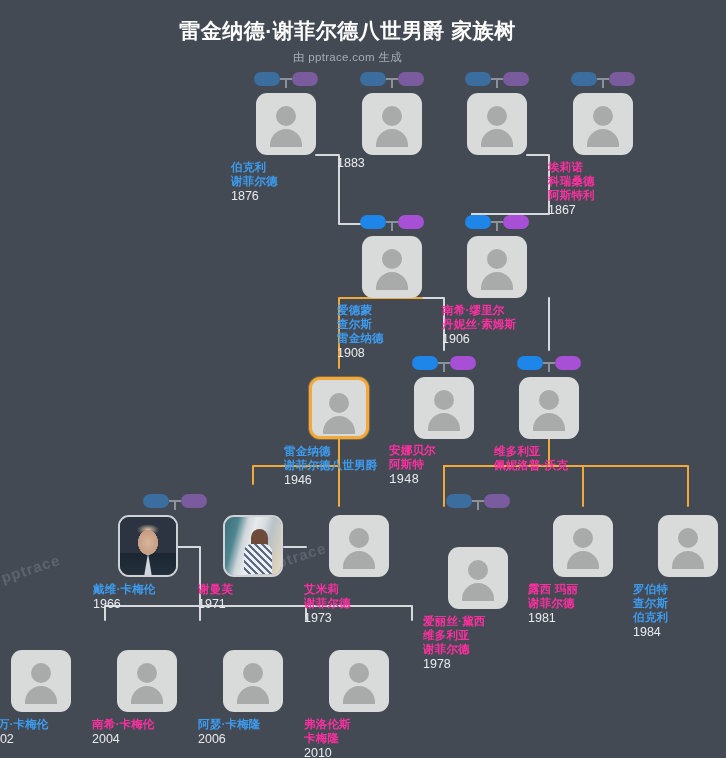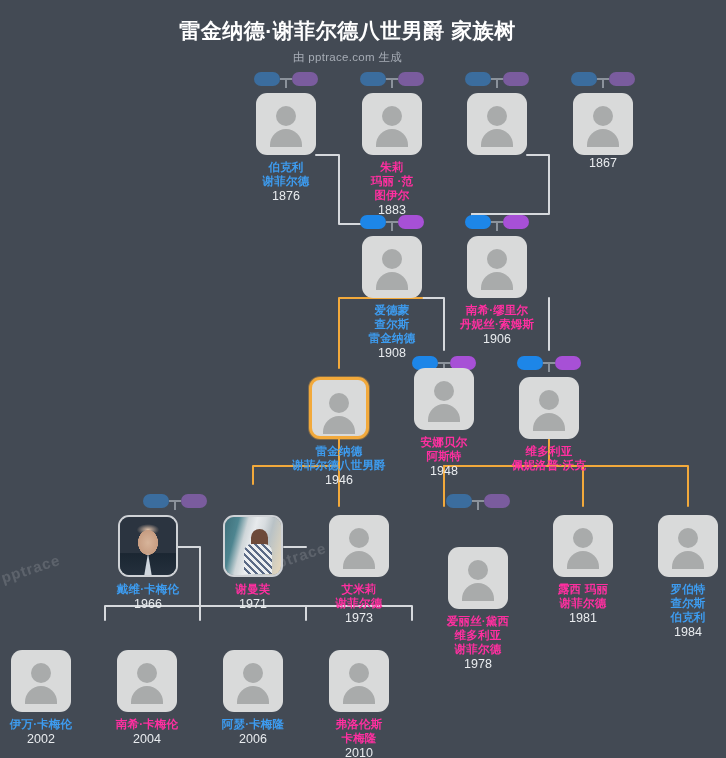--- a/index.html
+++ b/index.html
@@ -26,7 +26,7 @@
   #links{position:absolute;left:0;top:0;width:726px;height:758px;pointer-events:none;}
 
   
-  .node{position:absolute;width:110px;margin-left:-55px;text-align:center;}
+  .node{position:absolute;width:110px;margin-left:-55px;text-align:left;}
   .card{
     width:60px;height:62px;margin:0 auto;
     background:#d9dada;border-radius:11px;

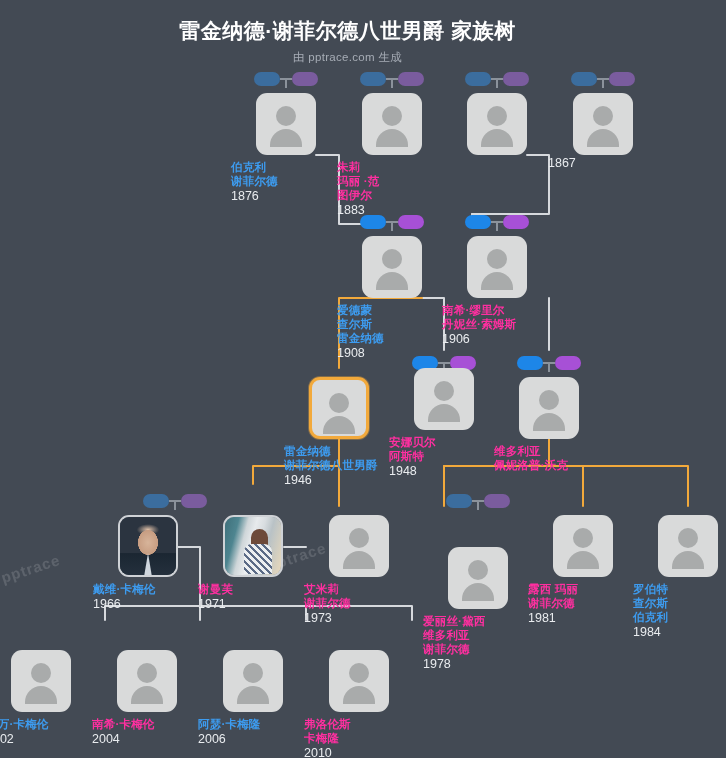--- a/index.html
+++ b/index.html
@@ -151,9 +151,6 @@
           <span class="av-head"></span>
           <span class="av-body"></span>
         </div>
-        <div class="nm f">朱莉
-玛丽 ·范
-图伊尔</div>
         <div class="yr">1883</div>
       </div>
       <div class="chips" style="left: 497px; top: 72px;">

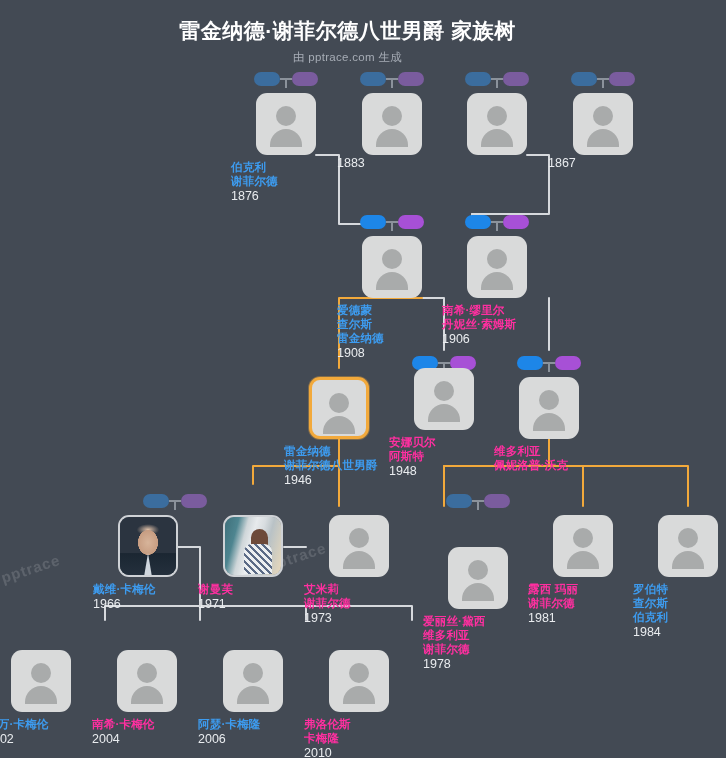--- a/index.html
+++ b/index.html
@@ -176,6 +176,9 @@
           <span class="av-head"></span>
           <span class="av-body"></span>
         </div>
+        <div class="nm f">埃莉诺
+科瑞桑德
+阿斯特利</div>
         <div class="yr">1867</div>
       </div>
       <div class="chips on" style="left: 392px; top: 215px;">

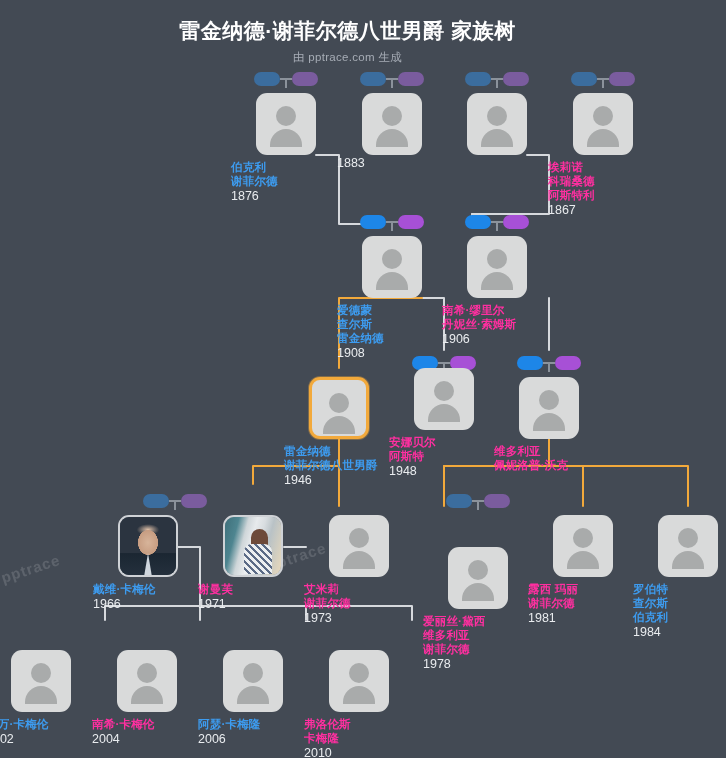--- a/index.html
+++ b/index.html
@@ -227,7 +227,7 @@
         <s></s>
         <i class="p"></i>
       </div>
-      <div class="node" style="left: 444px; top: 368px;">
+      <div class="node" style="left: 444px; top: 377px; font-family: Liberation Mono, monospace;">
         <div class="card">
           <span class="av-head"></span>
           <span class="av-body"></span>

